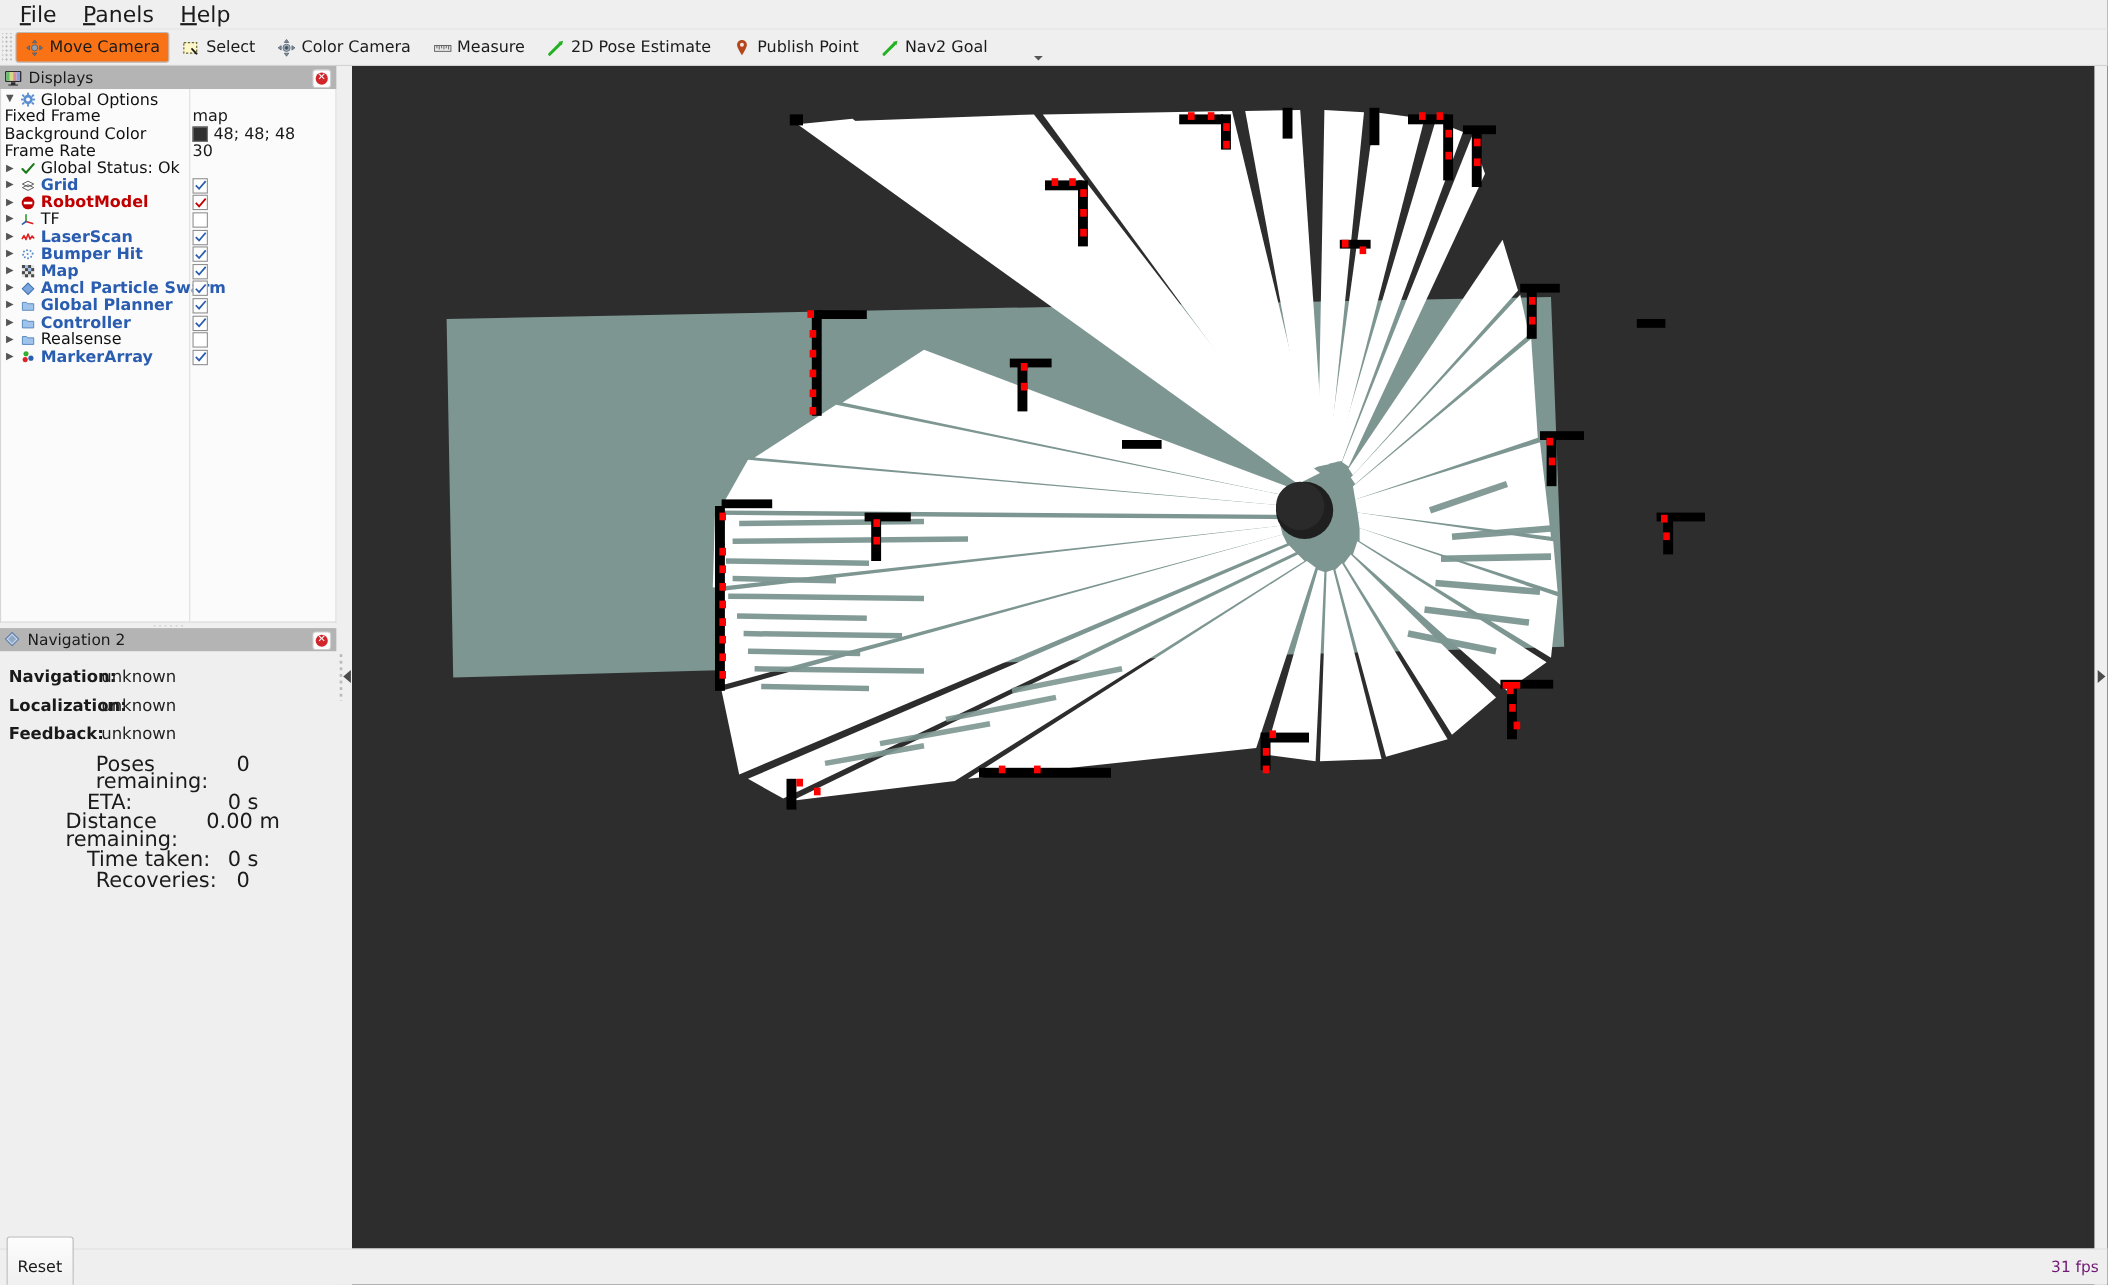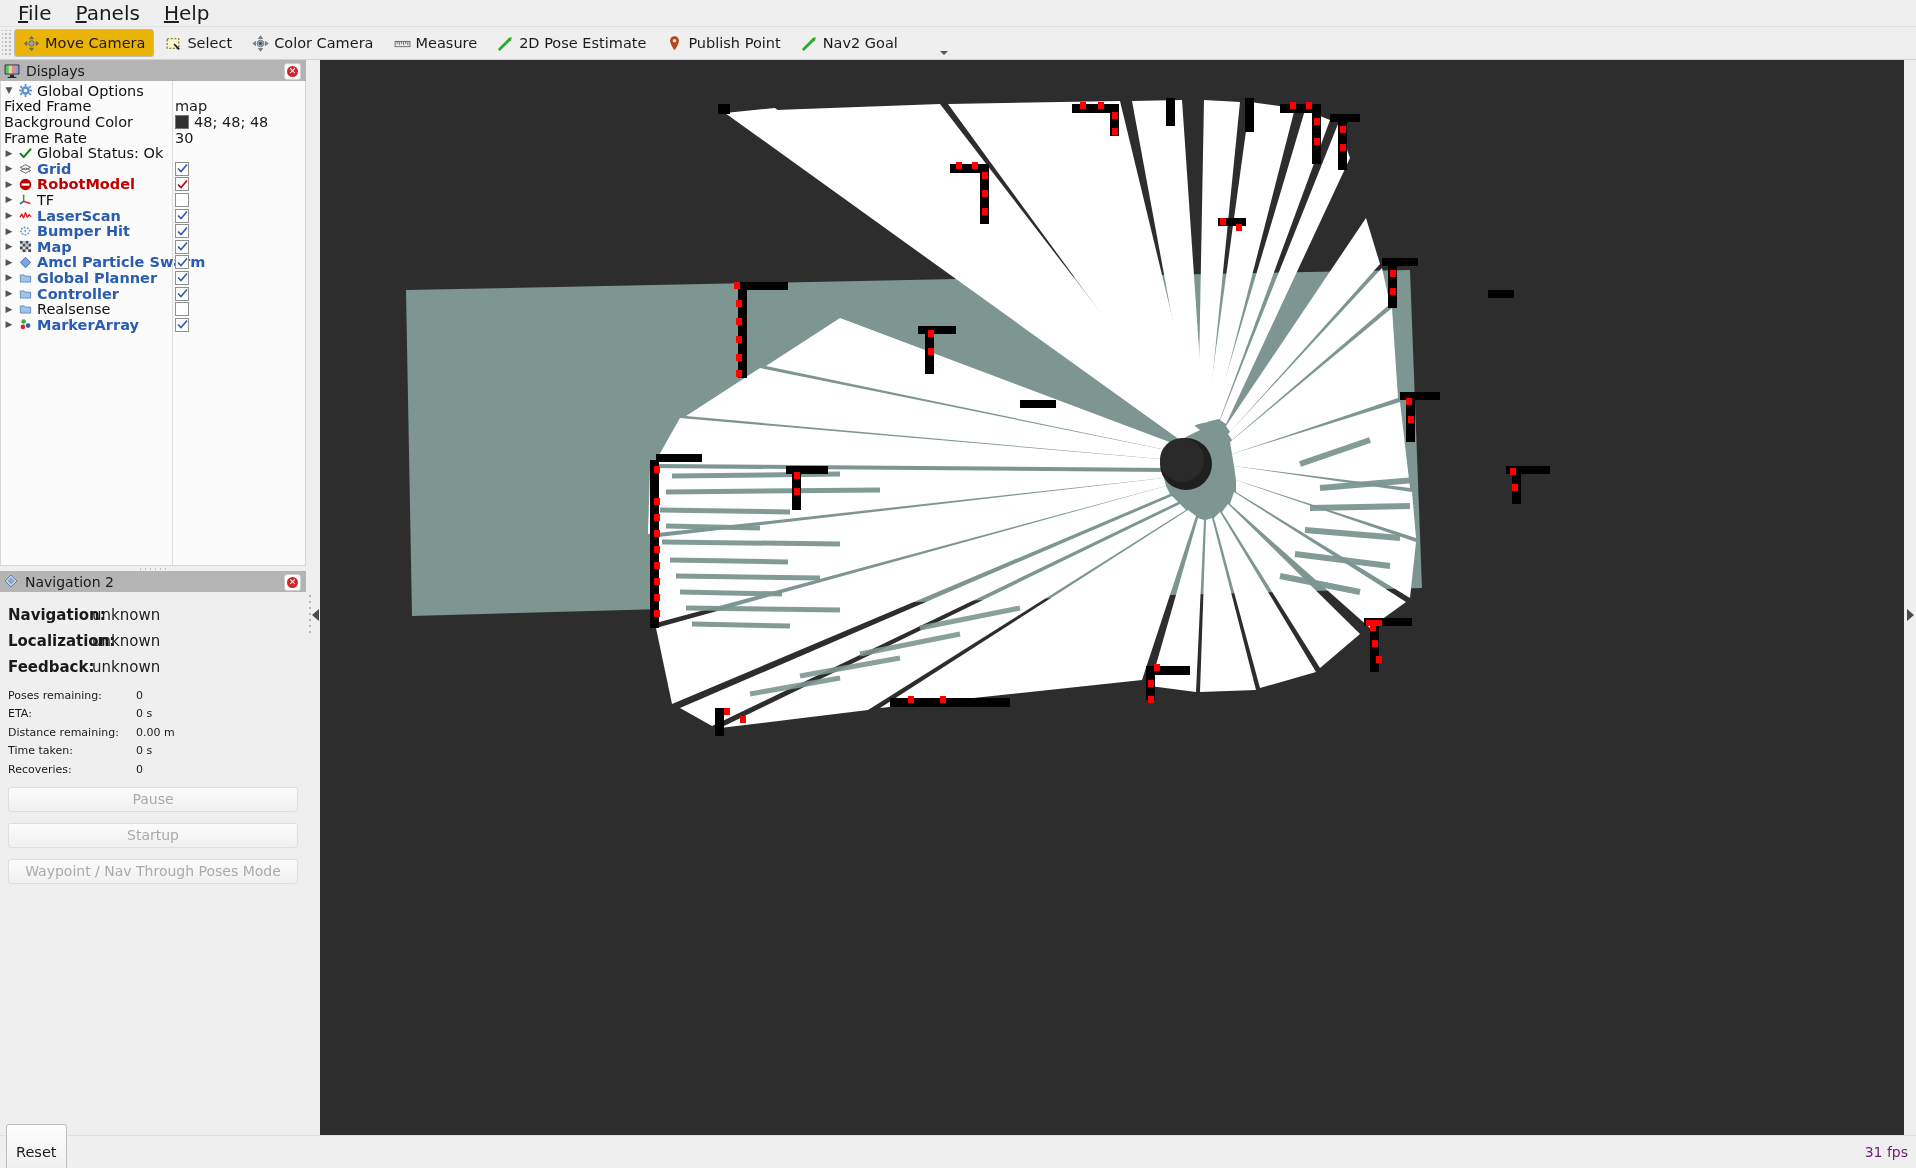--- a/index.html
+++ b/index.html
@@ -38,7 +38,7 @@
     border:1px solid transparent;border-radius:3px;
     font-size:14.5px;color:#1b1b1b;white-space:nowrap;cursor:default;
   }
-  .tbtn.active{background:#eab308;border:1px solid #bbbbbb;}
+  .tbtn.active{background:#f97316;border:1px solid #bbbbbb;}
   .tbtn .ico{width:17px;height:17px;display:block;flex:none;}
   .tb-plain{display:flex;align-items:center;height:26px;padding:0 10px;cursor:default;}
 

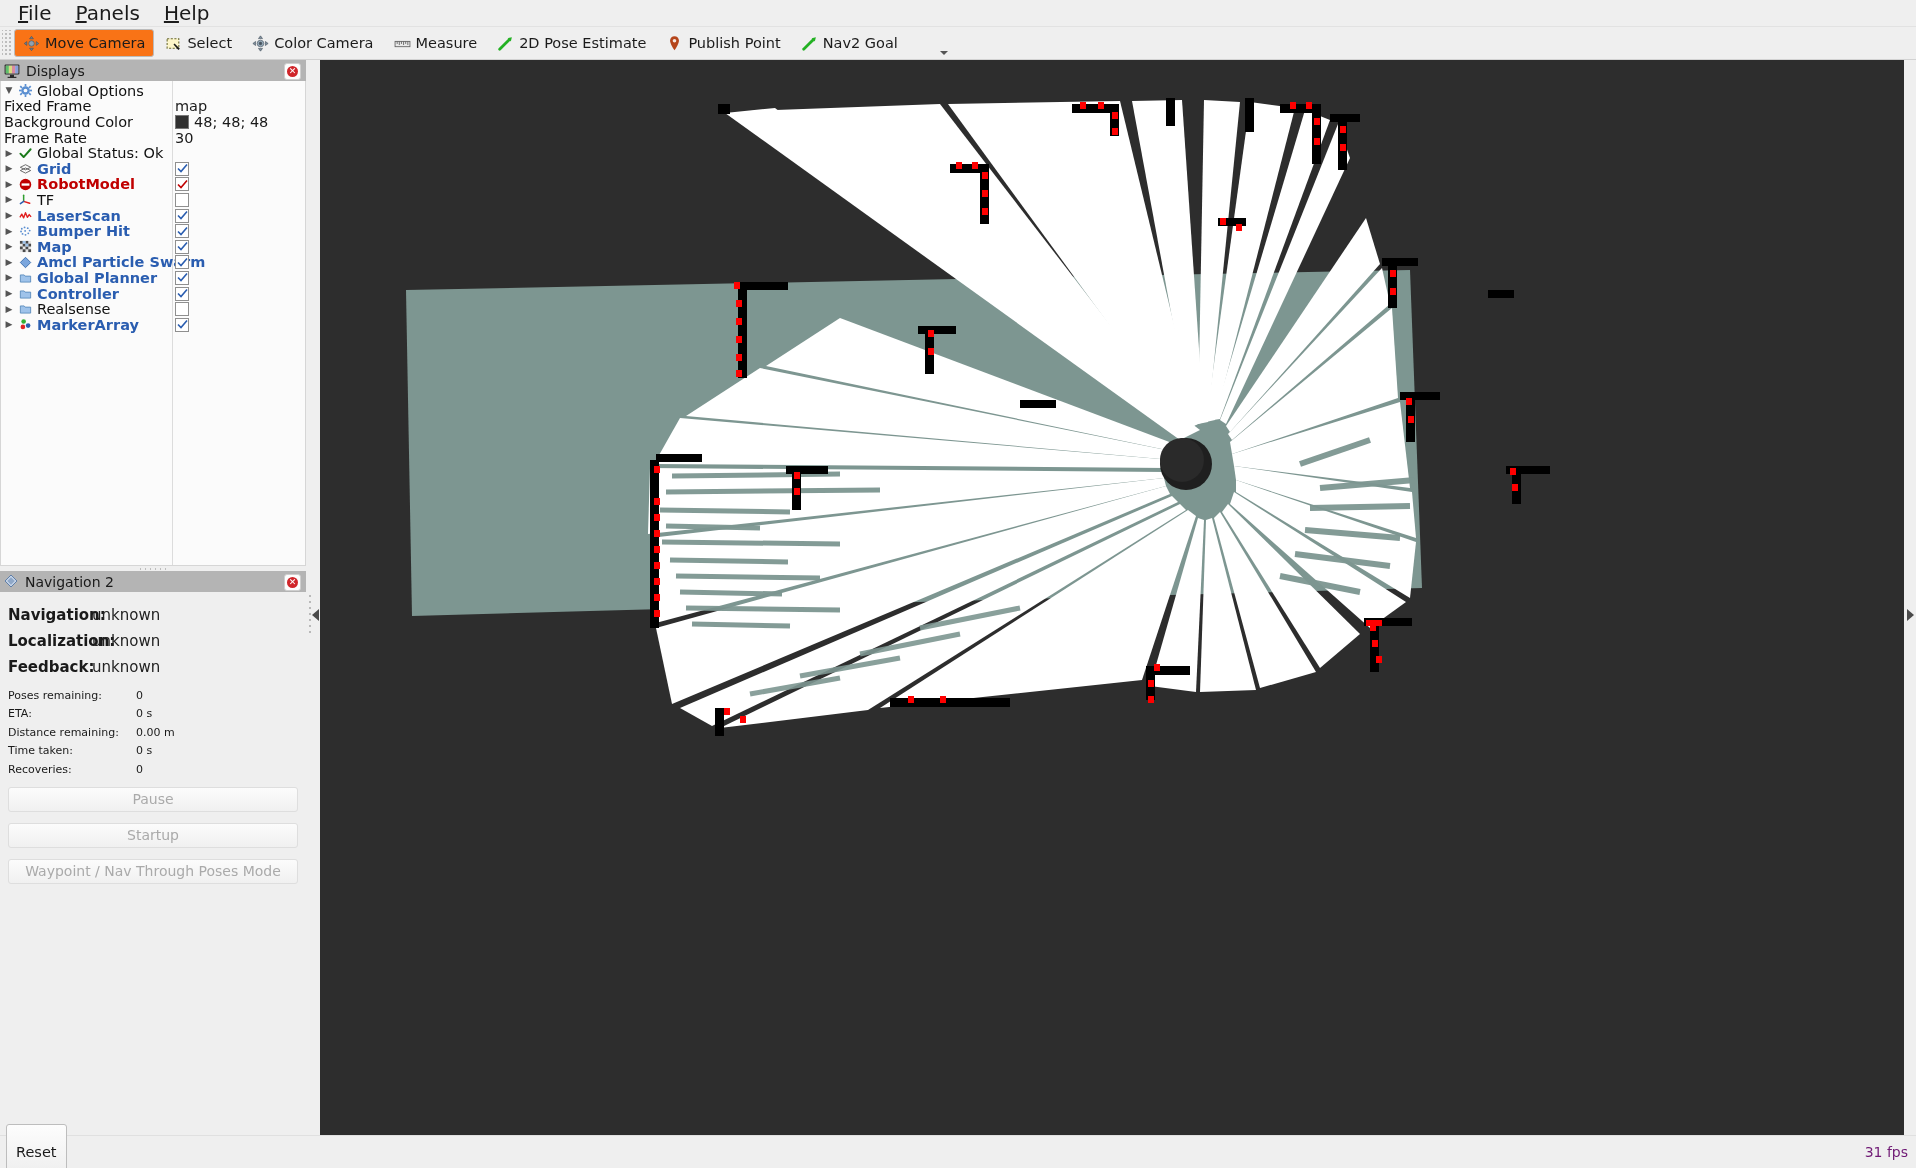--- a/index.html
+++ b/index.html
@@ -108,7 +108,7 @@
   .nav-kv .k{font-weight:bold;width:84px;flex:none;}
   .nav-kv .v{color:#222;}
   .nav-stats{padding:6px 0 2px 8px;}
-  .nav-stats .srow{display:flex;font-size:11px;line-height:15.5px;padding:1.5px 0;}
+  .nav-stats .srow{display:flex;font-size:19px;line-height:15.5px;padding:1.5px 0;justify-content:center;}
   .nav-stats .sk{width:128px;flex:none;}
   .nav-wide{padding:6px 10px 0 8px;}
   .wbtn{

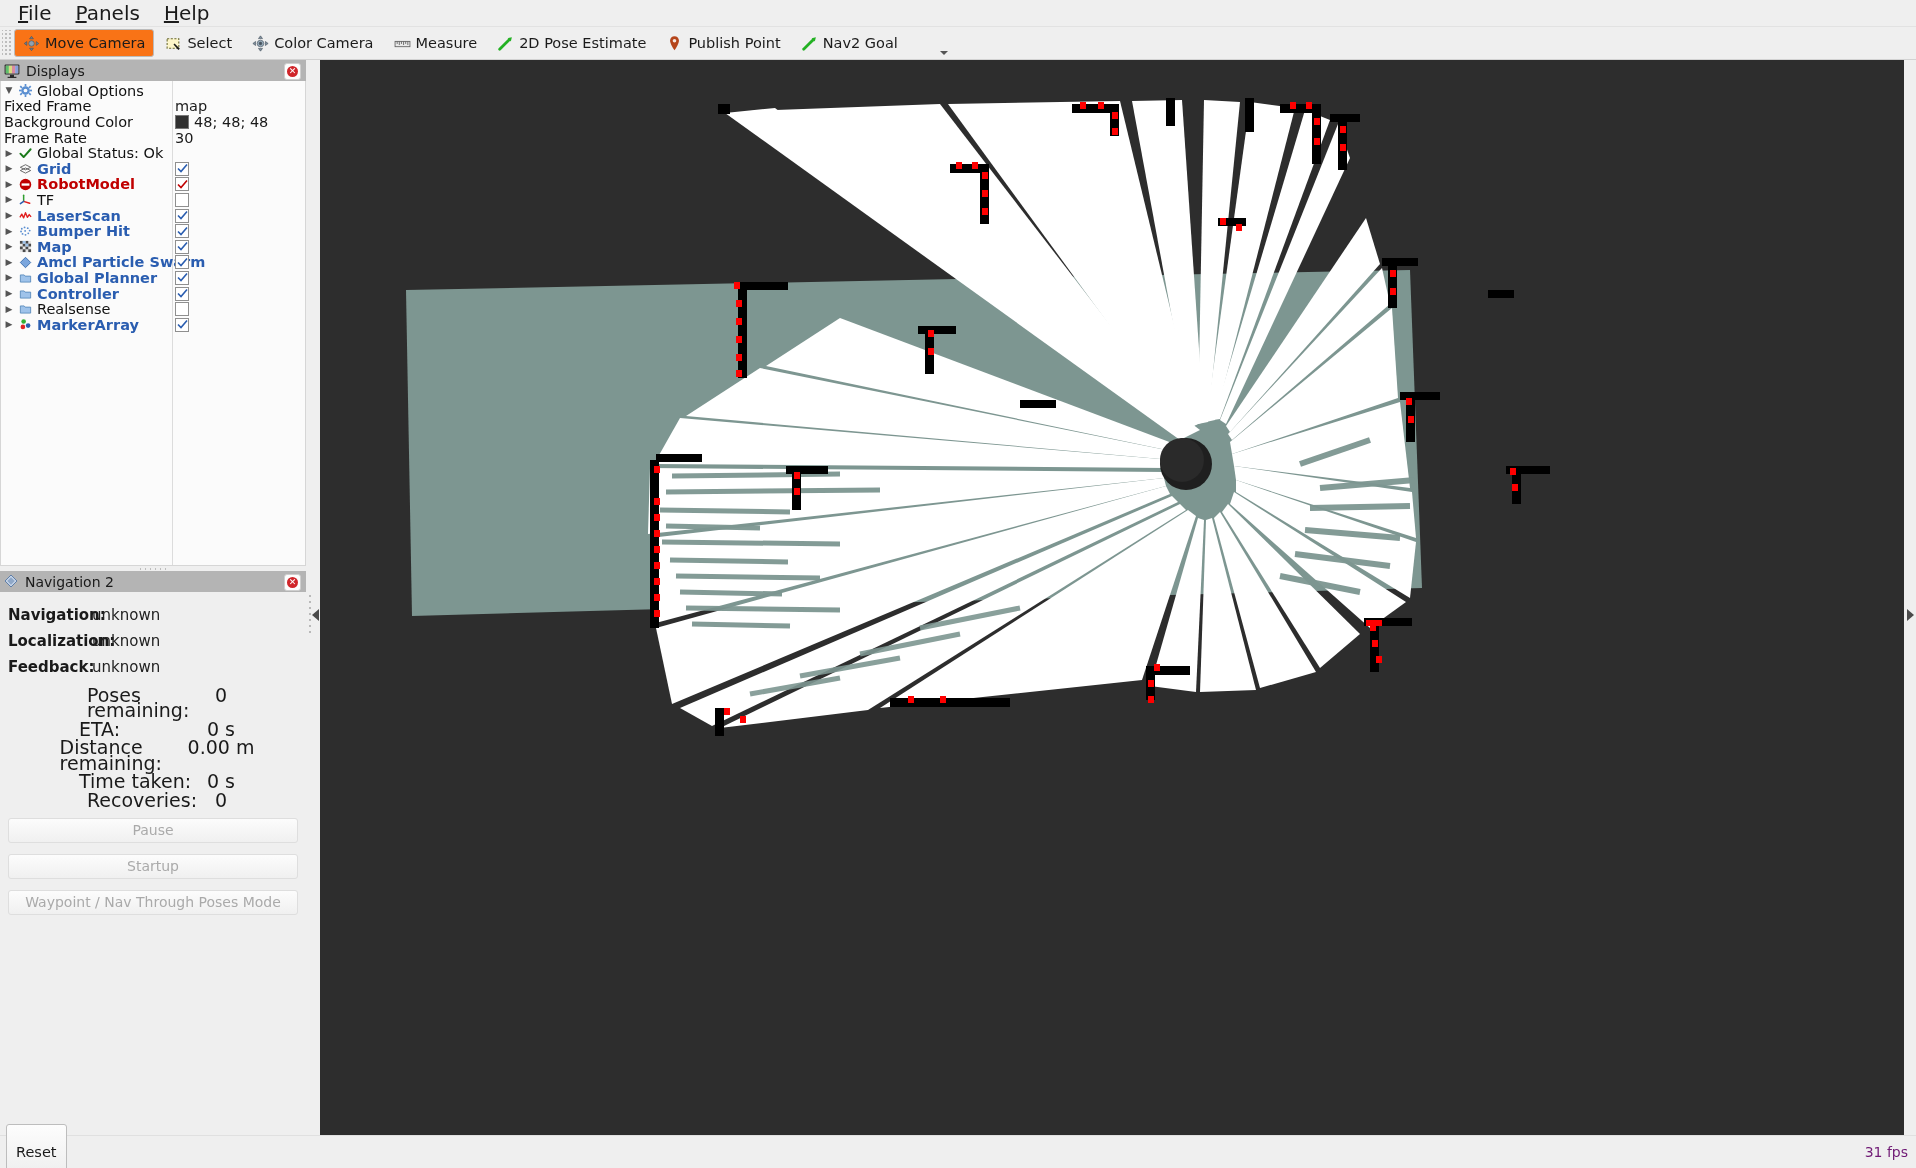--- a/index.html
+++ b/index.html
@@ -593,11 +593,6 @@
         </div>
       </div>
 
-      <div class="nav-wide">
-        <div class="wbtn">Pause</div>
-        <div class="wbtn">Startup</div>
-        <div class="wbtn">Waypoint / Nav Through Poses Mode</div>
-      </div>
     </div>
   </div>
 

